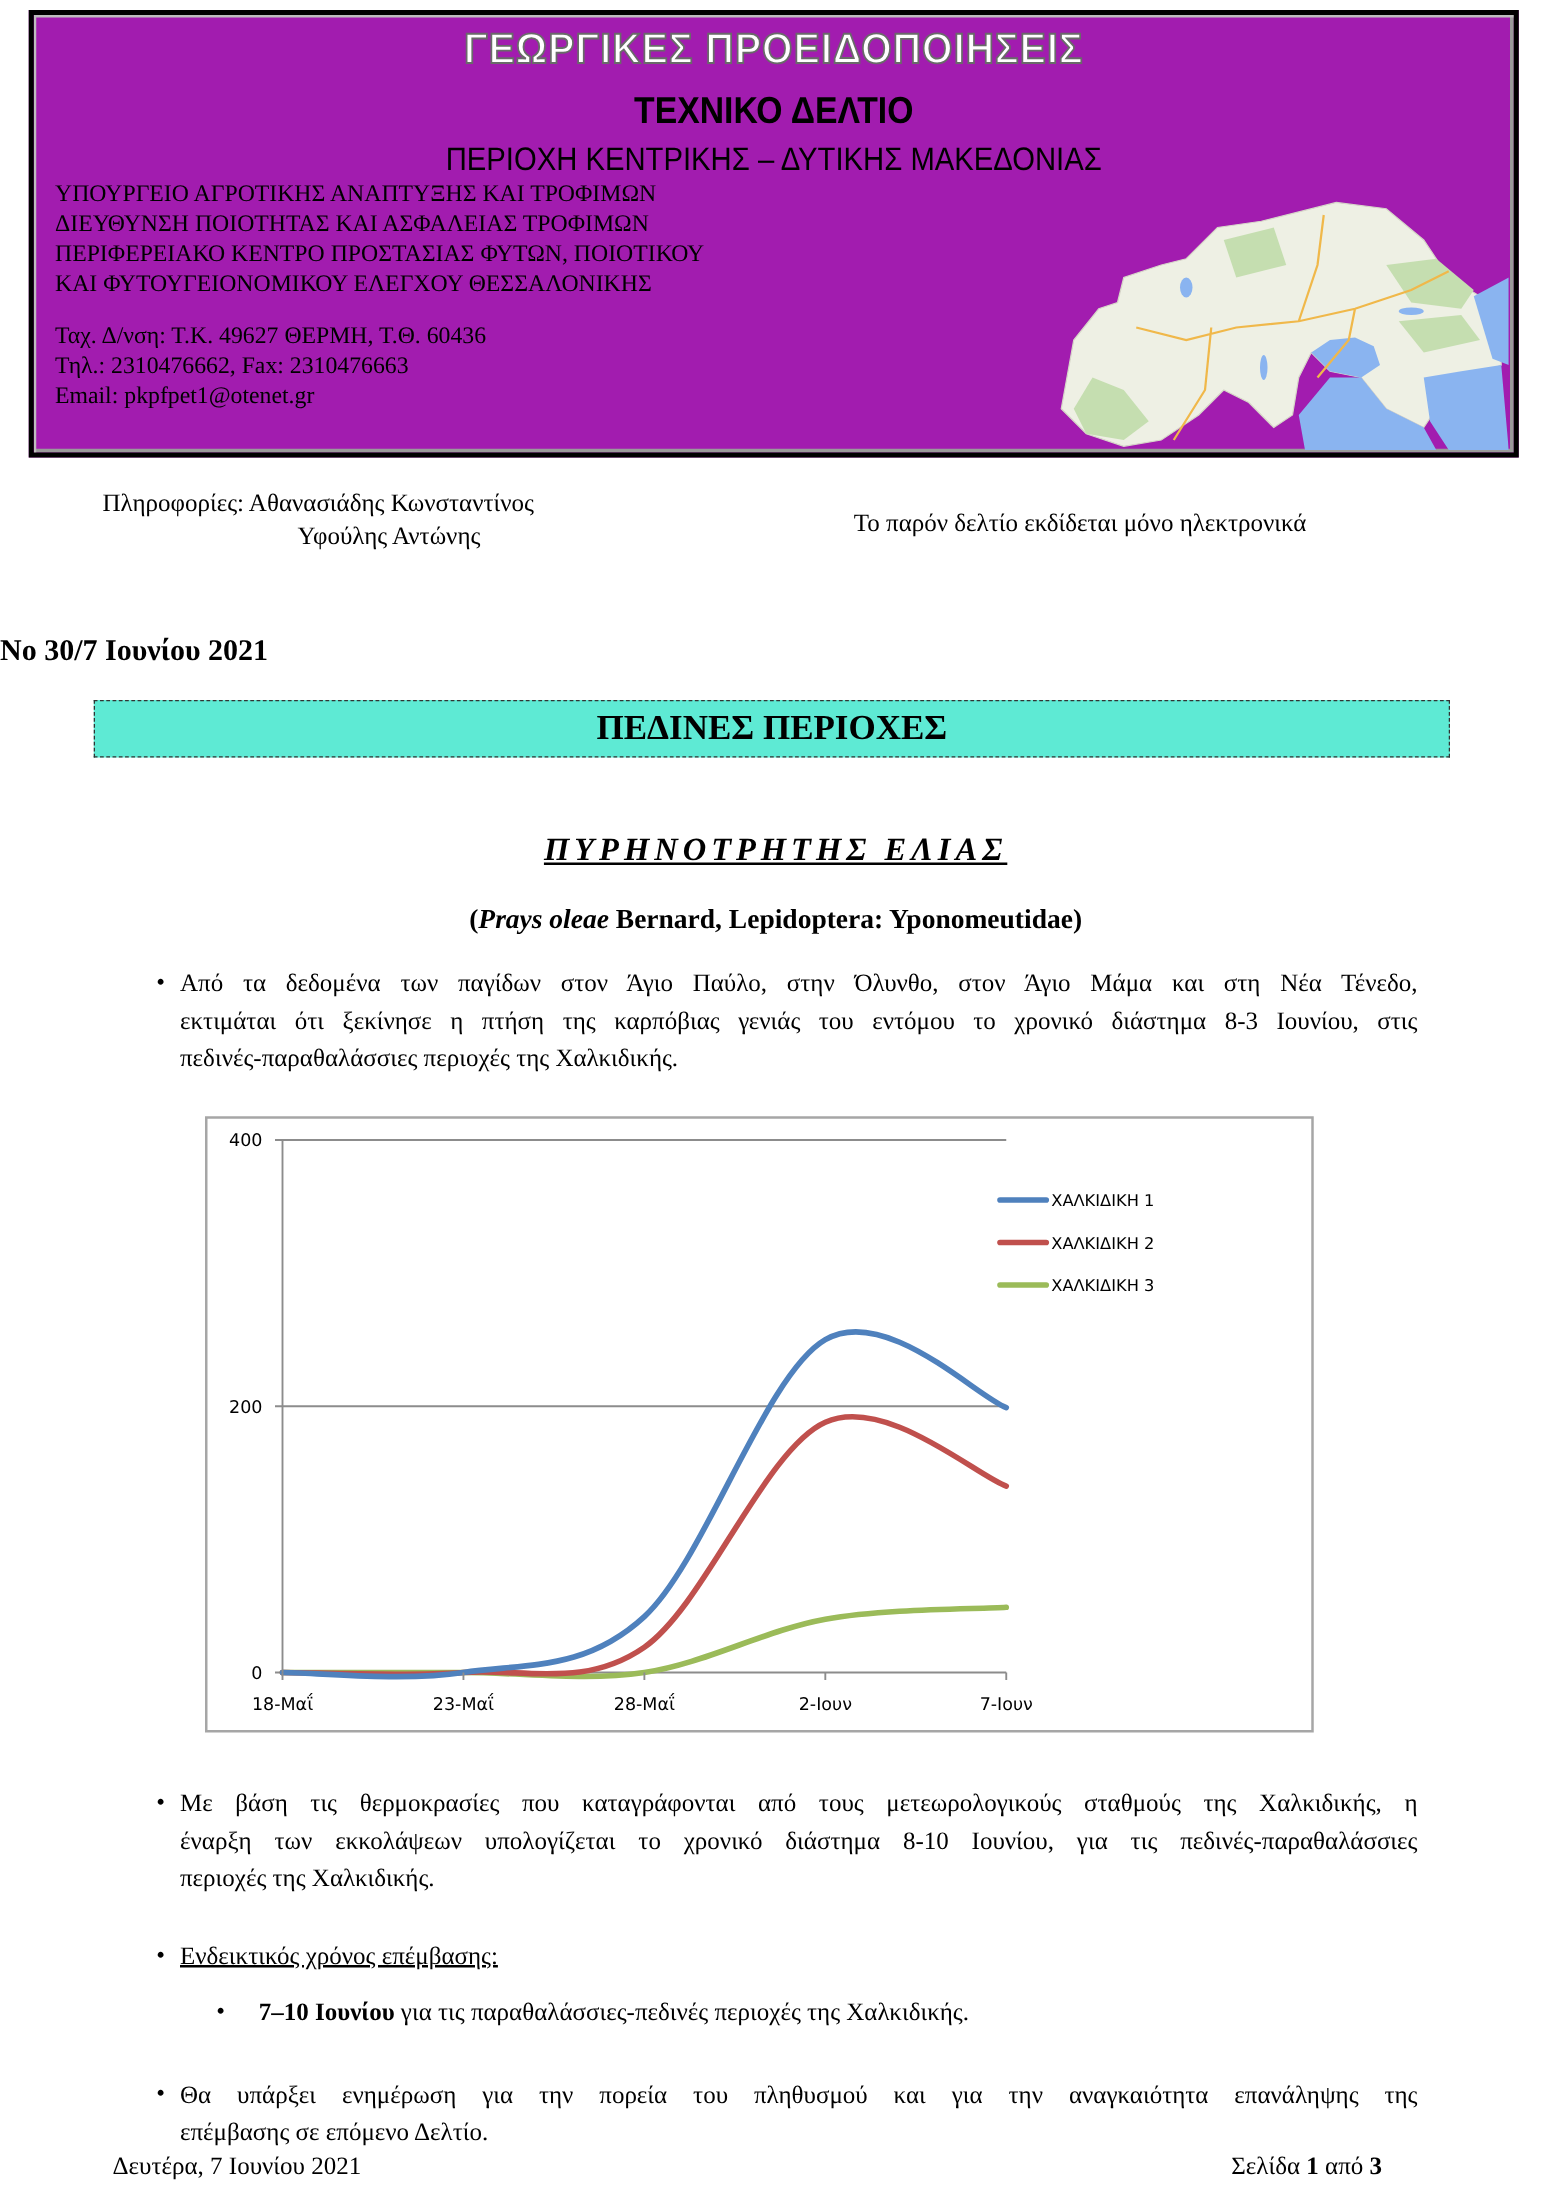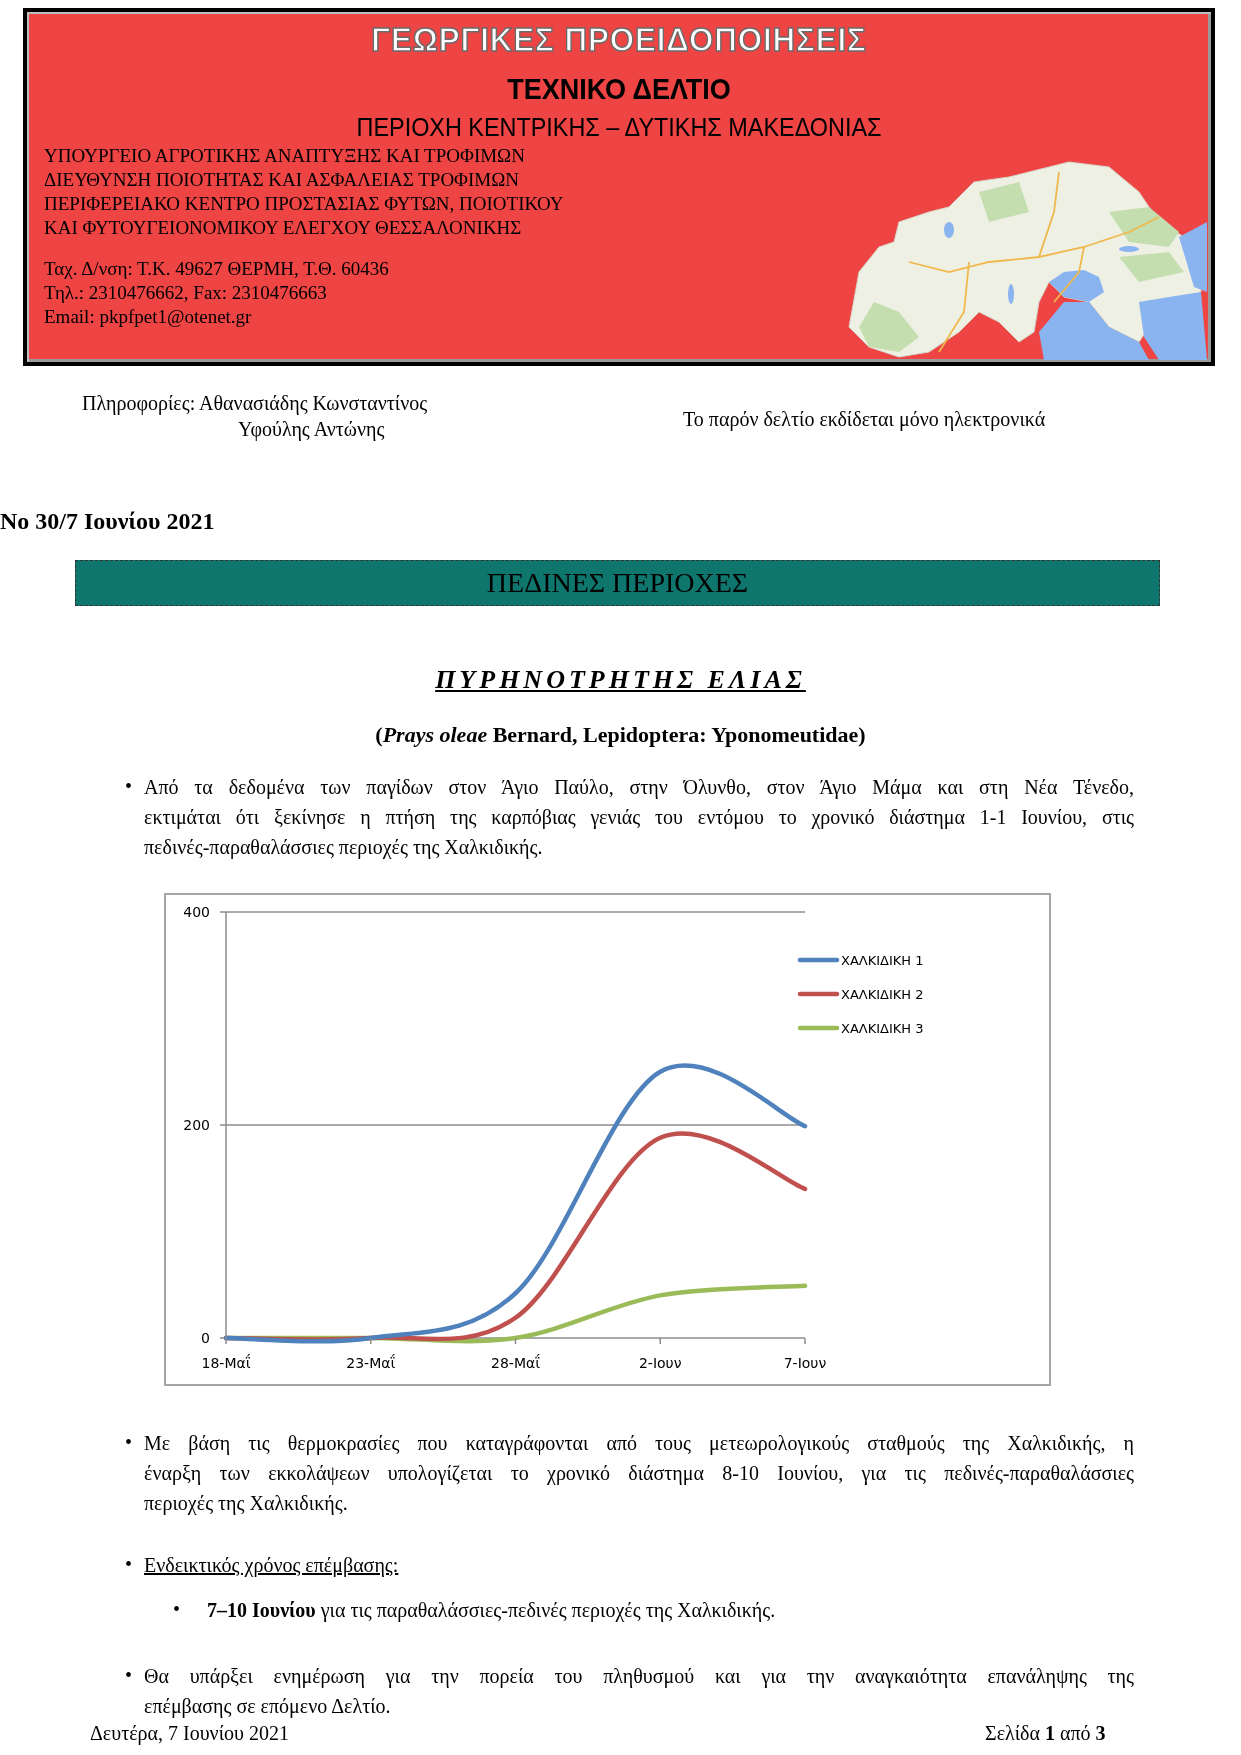--- a/index.html
+++ b/index.html
@@ -6,7 +6,7 @@
   body { width: 1241px; height: 1755px; position: relative; font-family: "Liberation Serif", serif; color: #000; overflow: hidden; }
   .abs { position: absolute; }
   
-  #header-box { left: 23px; top: 8px; width: 1192px; height: 358px; border: 4px solid #000; box-shadow: inset 2px 2px 0 #bdbdbd, inset -3px -3px 0 #9a9a9a; box-sizing: border-box; background:#ef4444; }
+  #header-box { left: 23px; top: 8px; width: 1192px; height: 358px; border: 4px solid #000; box-shadow: inset 2px 2px 0 #bdbdbd, inset -3px -3px 0 #9a9a9a; box-sizing: border-box; background:#a21caf; }
   #banner { left: 0; right: 0; top: 8px; text-align: center; font-family: "Liberation Sans", sans-serif; font-size: 34px; font-weight: bold; letter-spacing: 1px; color: #fff; -webkit-text-stroke: 1.5px #6a6a6a; transform: scaleX(0.92); }
   #doc-type { left: 0; right: 0; top: 60px; text-align: center; font-family: "Liberation Sans", sans-serif; font-size: 30px; font-weight: bold; transform: scaleX(0.9); }
   #region { left: 0; right: 0; top: 100px; text-align: center; font-family: "Liberation Sans", sans-serif; font-size: 26px; transform: scaleX(0.9); }

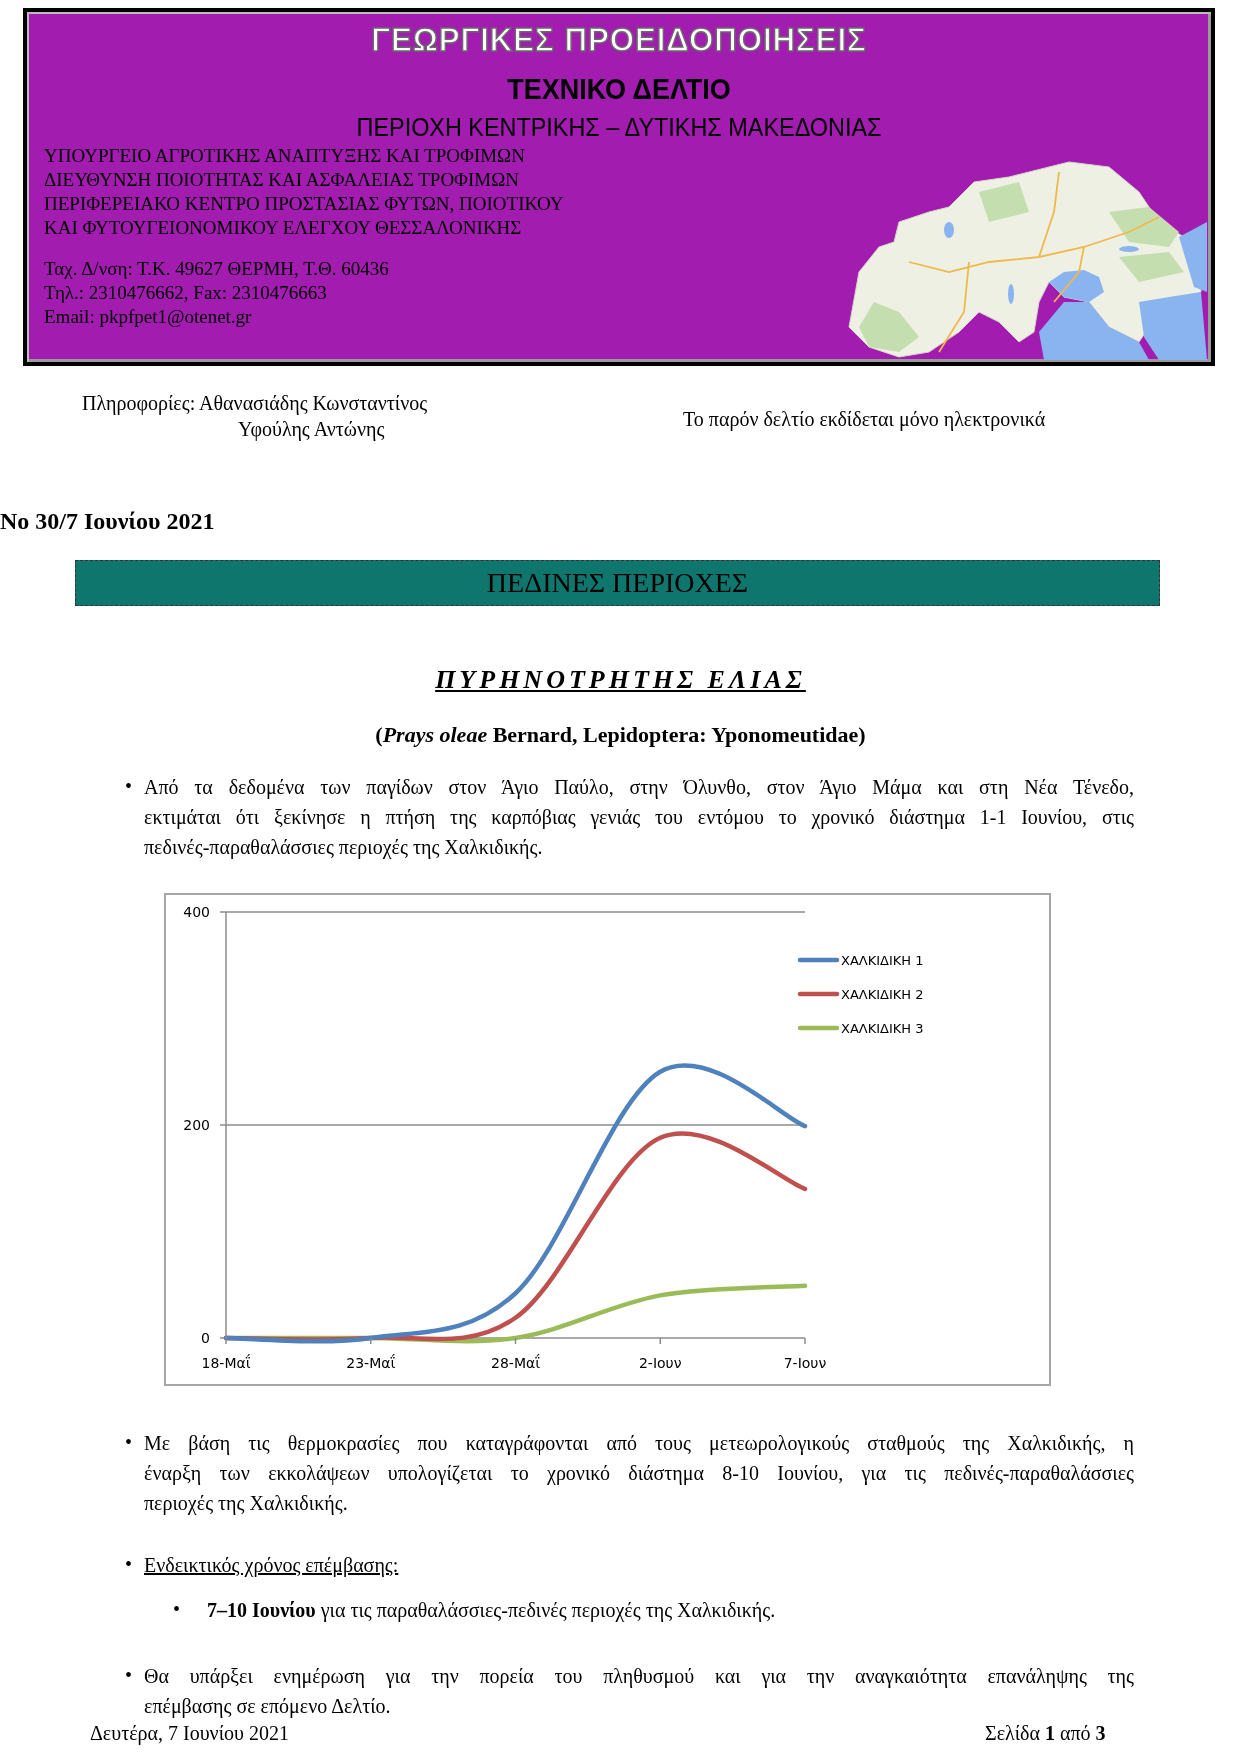--- a/index.html
+++ b/index.html
@@ -15,7 +15,7 @@
   
   .info { font-size: 20px; }
   #doc-number { left: 0; right: 0; top: 508px; font-size: 24px; font-weight: bold; }
-  #section-bar { left: 75px; top: 560px; width: 1085px; height: 46px; background: #0f766e; border: 1px dashed #333; box-sizing: border-box; text-align: center; font-size: 28px; font-weight: normal; line-height: 44px; }
+  #section-bar { left: 75px; top: 560px; width: 1085px; height: 46px; background: #5eead4; border: 1px dashed #333; box-sizing: border-box; text-align: center; font-size: 28px; font-weight: bold; line-height: 44px; }
   #pest-title { left: 0; right: 0; top: 665px; text-align: center; font-size: 26px; font-weight: bold; font-style: italic; letter-spacing: 4px; text-decoration: underline; }
   #pest-sci { left: 0; right: 0; top: 722px; text-align: center; font-size: 22px; font-weight: bold; }
   .bullet { left: 125px; font-size: 20px; }

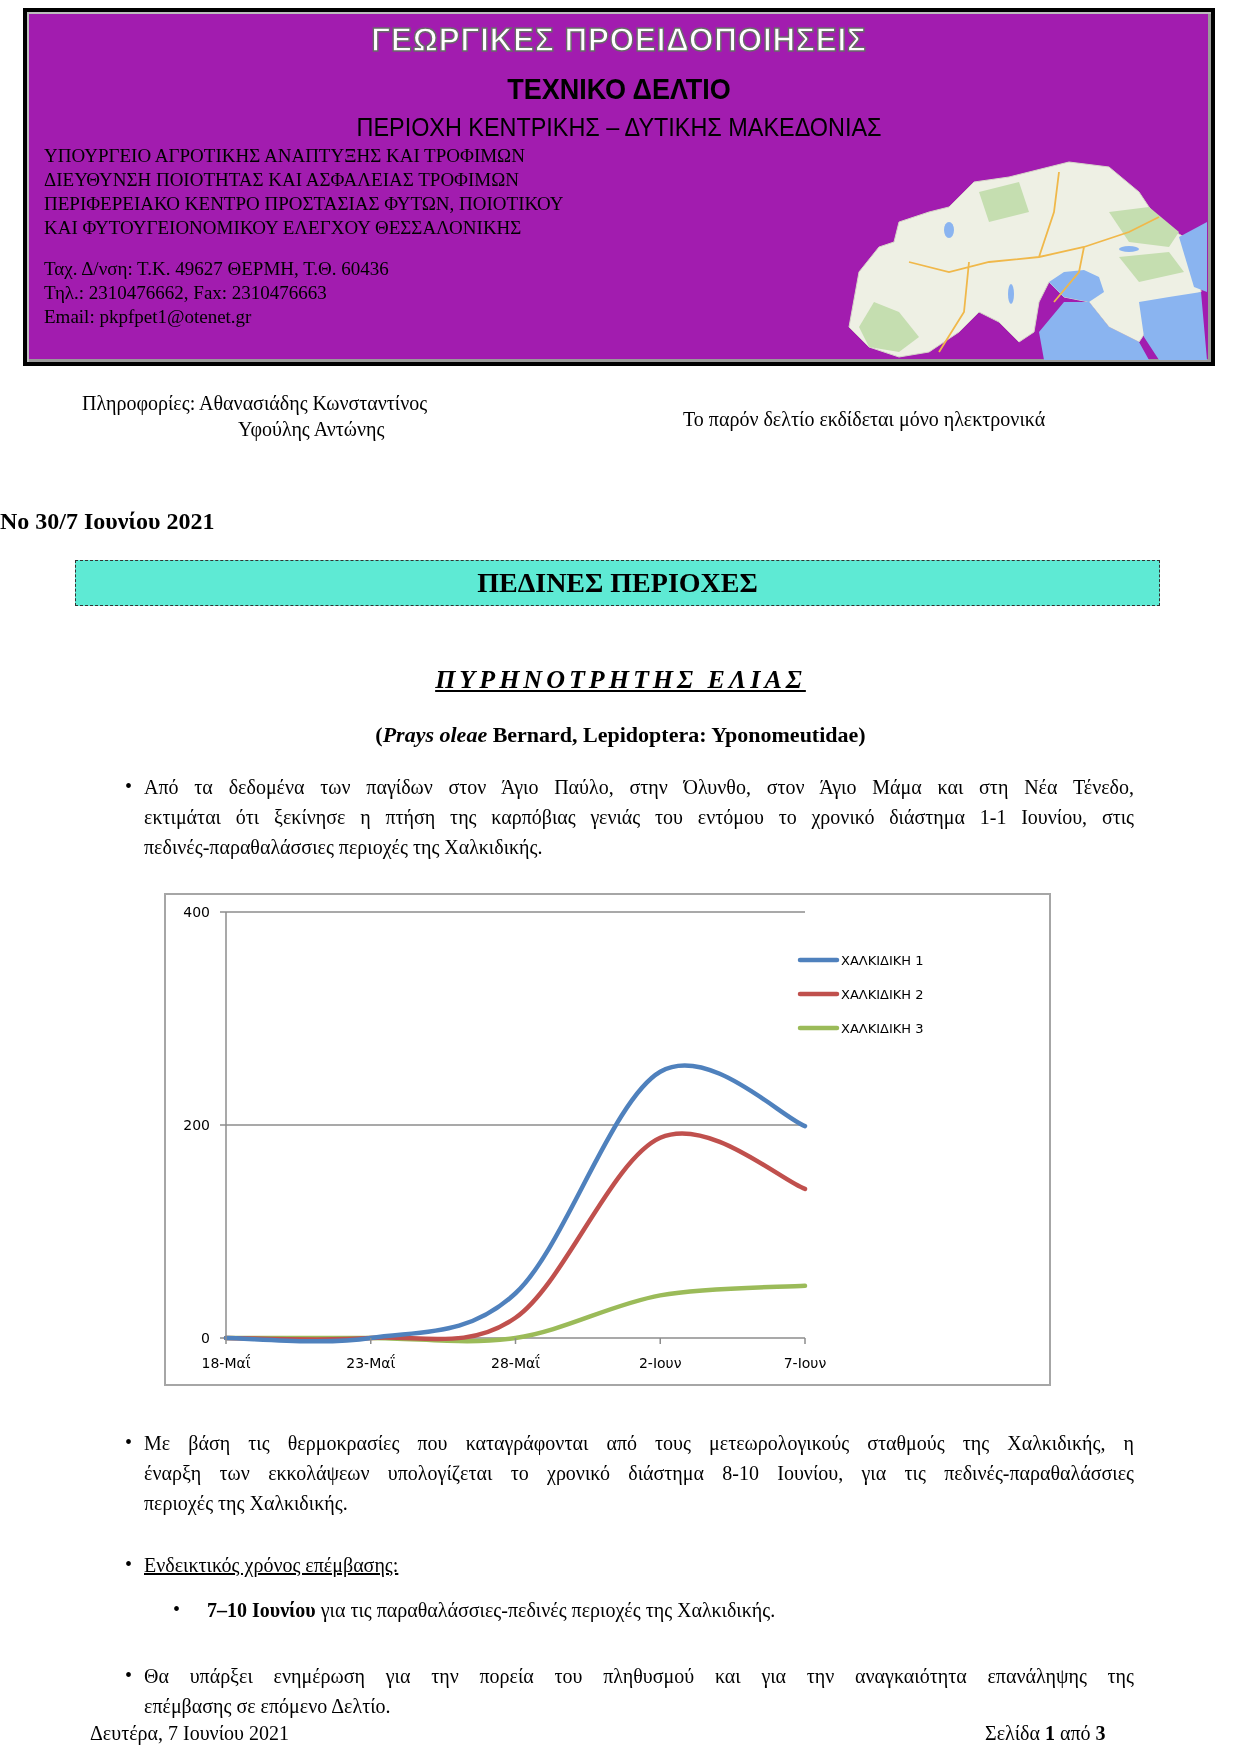--- a/index.html
+++ b/index.html
@@ -72,7 +72,7 @@
 <div class="abs bullet" style="top:775px;">•</div>
 <div class="abs para" style="top:772px;">
   <div style="text-align-last:justify">Από τα δεδομένα των παγίδων στον Άγιο Παύλο, στην Όλυνθο, στον Άγιο Μάμα και στη Νέα Τένεδο,</div>
-  <div style="text-align-last:justify">εκτιμάται ότι ξεκίνησε η πτήση της καρπόβιας γενιάς του εντόμου το χρονικό διάστημα 1-1 Ιουνίου, στις</div>
+  <div style="text-align-last:justify">εκτιμάται ότι ξεκίνησε η πτήση της καρπόβιας γενιάς του εντόμου το χρονικό διάστημα 8-3 Ιουνίου, στις</div>
   <div>πεδινές-παραθαλάσσιες περιοχές της Χαλκιδικής.</div>
 </div>
 

